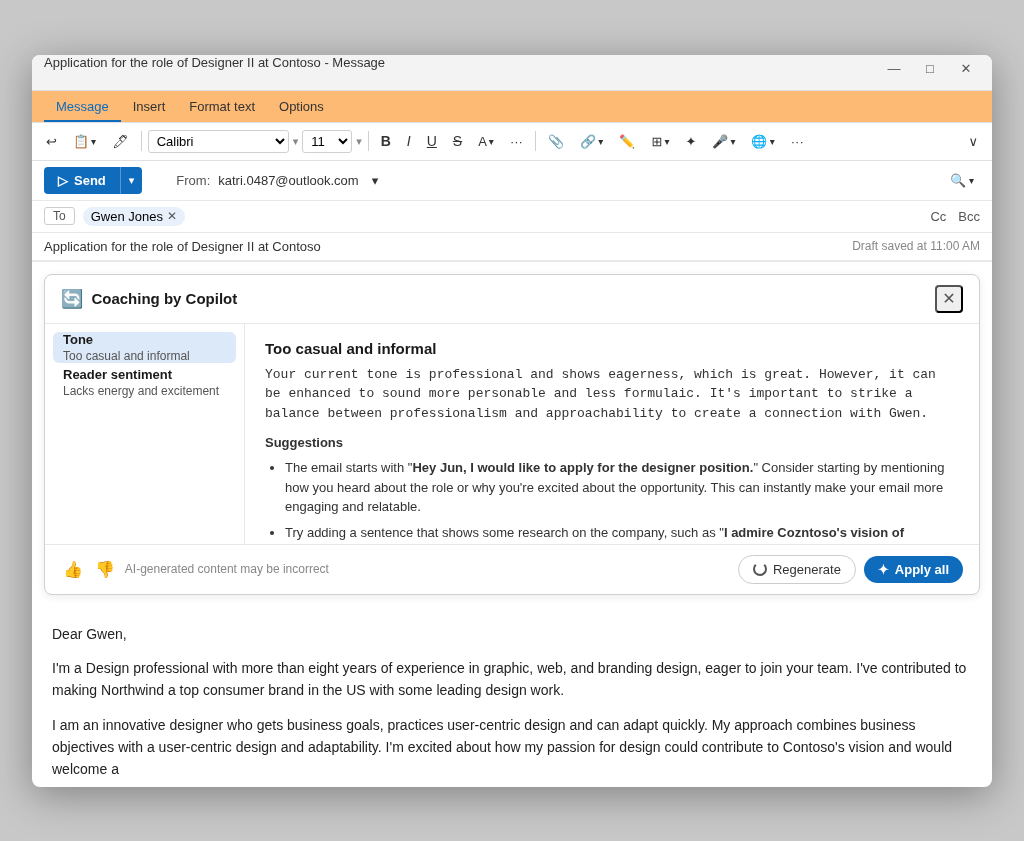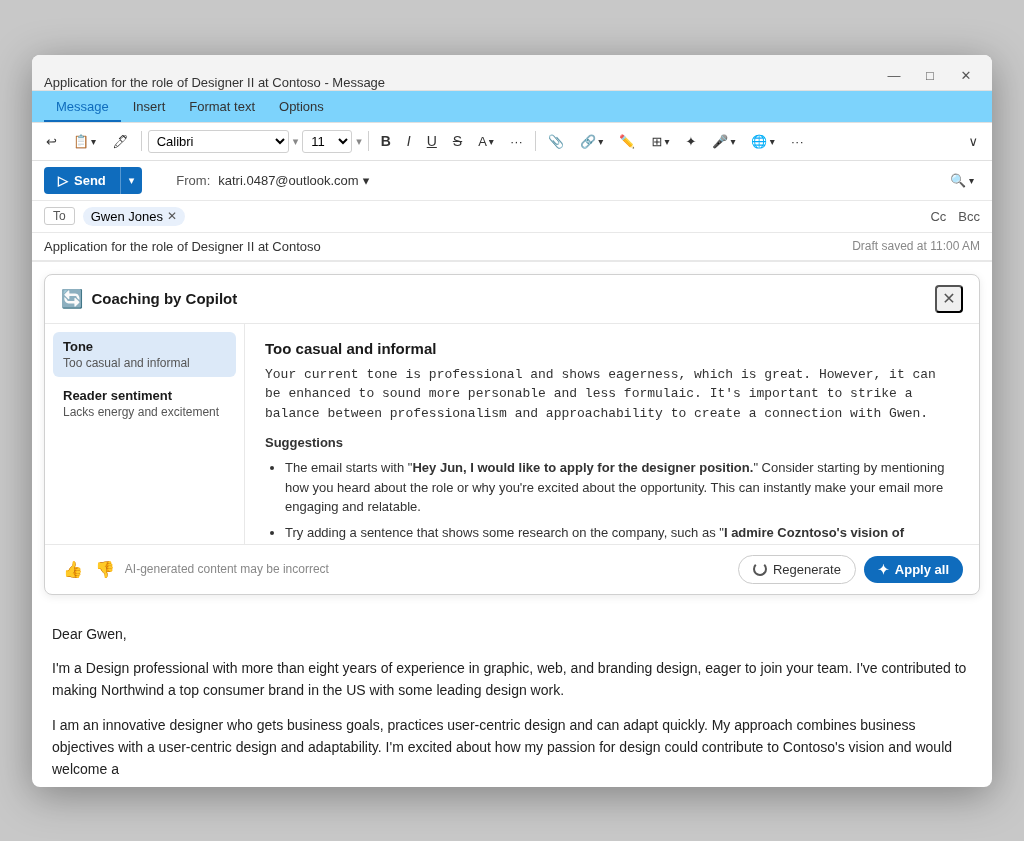--- a/index.html
+++ b/index.html
@@ -24,7 +24,7 @@
     .title-bar {
       background: #f3f3f3;
       display: flex;
-      align-items: flex-end;
+      align-items: flex-start;
       justify-content: space-between;
       padding: 0 12px;
       height: 36px;

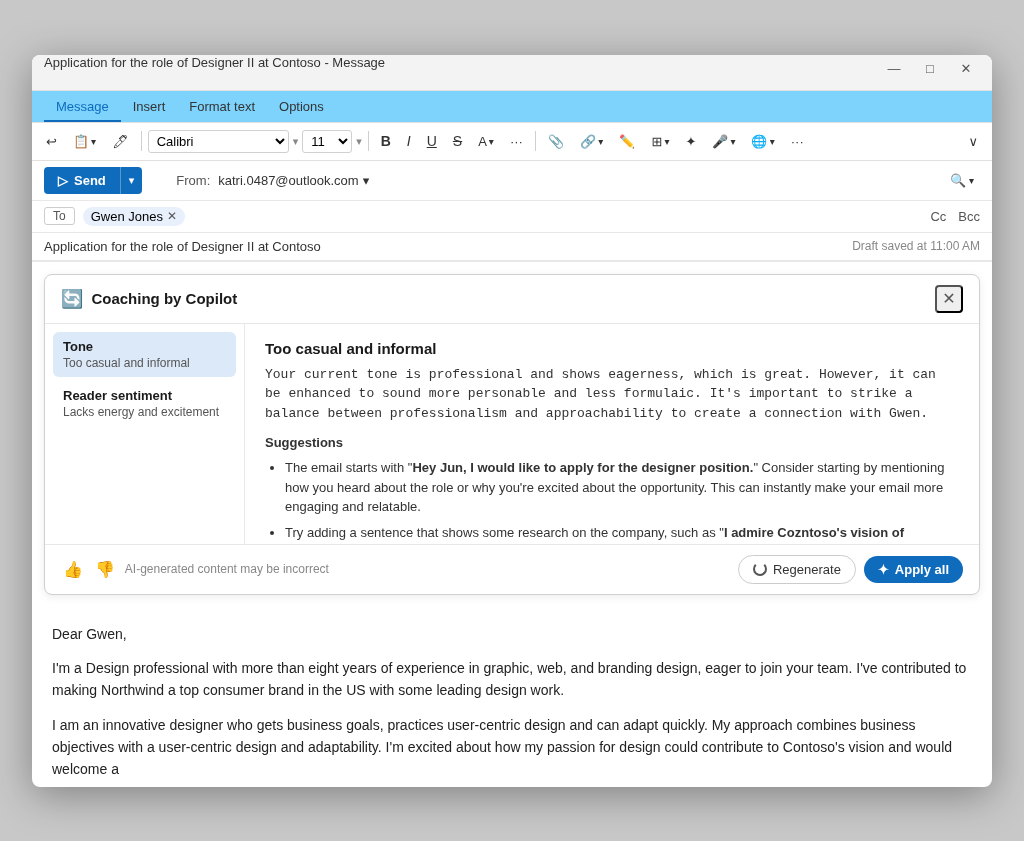--- a/index.html
+++ b/index.html
@@ -58,7 +58,7 @@
       align-items: flex-end;
       padding: 0 12px;
       border-bottom: 1px solid #e0e0e0;
-      background: #7dd3fc;
+      background: #fdba74;
     }
     .menu-item {
       padding: 8px 12px 6px;

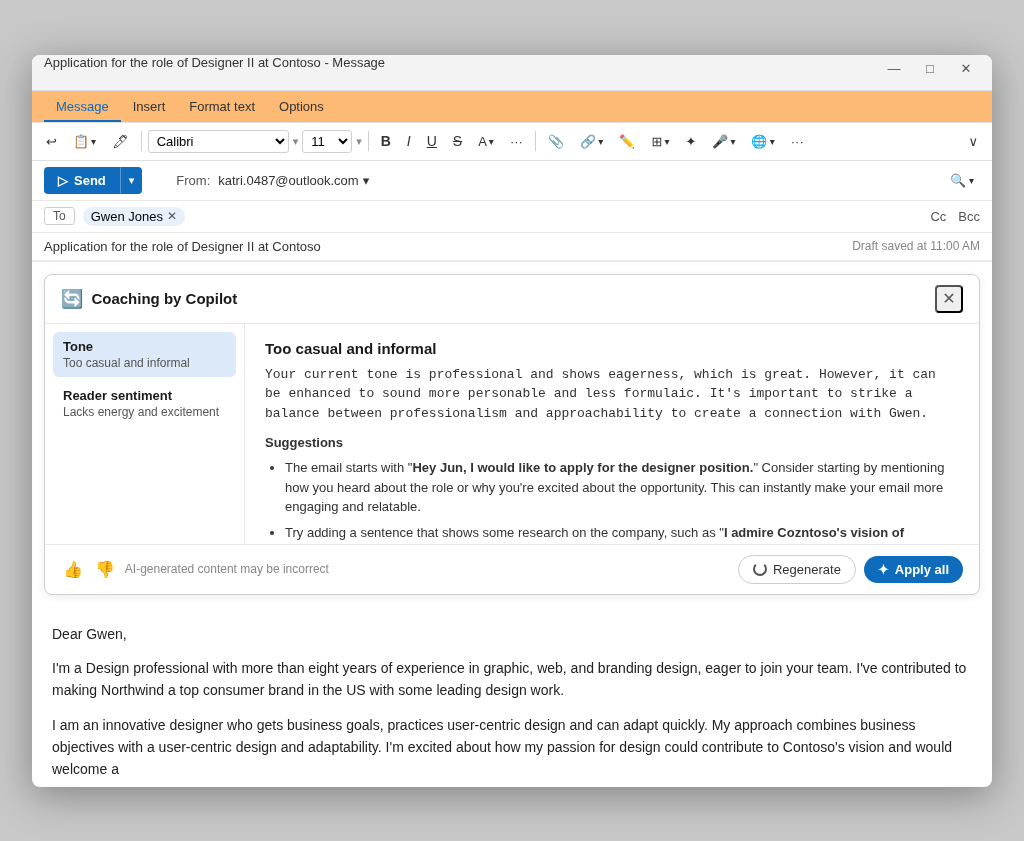--- a/index.html
+++ b/index.html
@@ -139,7 +139,7 @@
       color: #333;
       display: flex;
       align-items: flex-end;
-      gap: 4px;
+      gap: 13px;
       cursor: pointer;
     }
     .from-row-right {

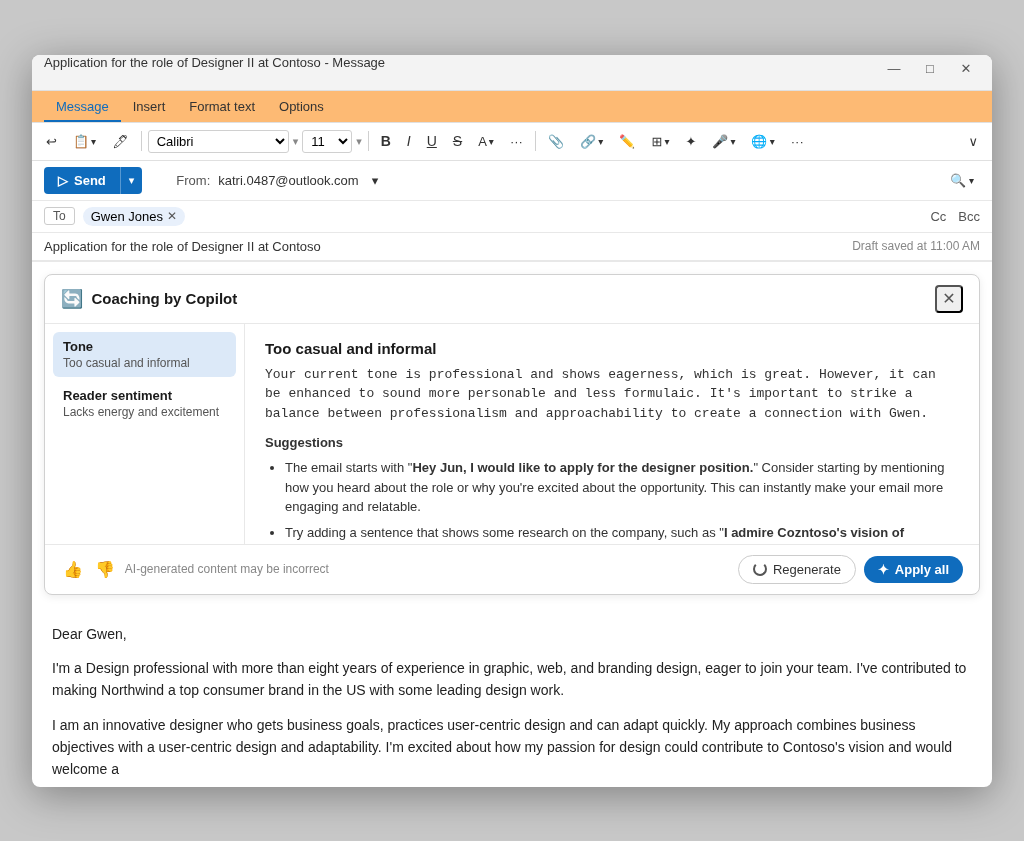--- a/index.html
+++ b/index.html
@@ -254,7 +254,7 @@
       flex-shrink: 0;
     }
     .copilot-sidebar-item {
-      padding: 7px 10px;
+      padding: 0 10px;
       border-radius: 6px;
       cursor: pointer;
       margin-bottom: 4px;

